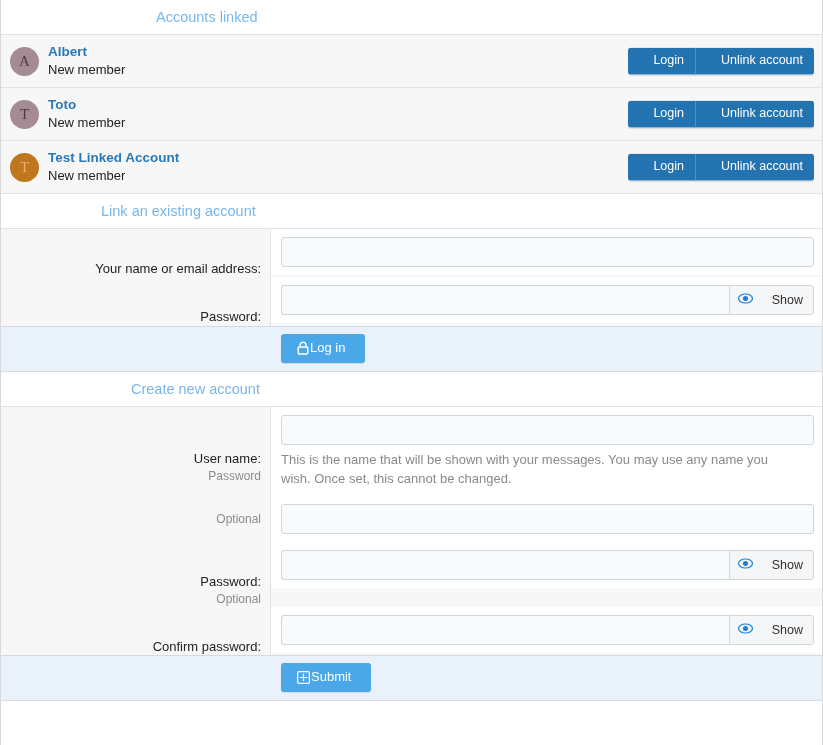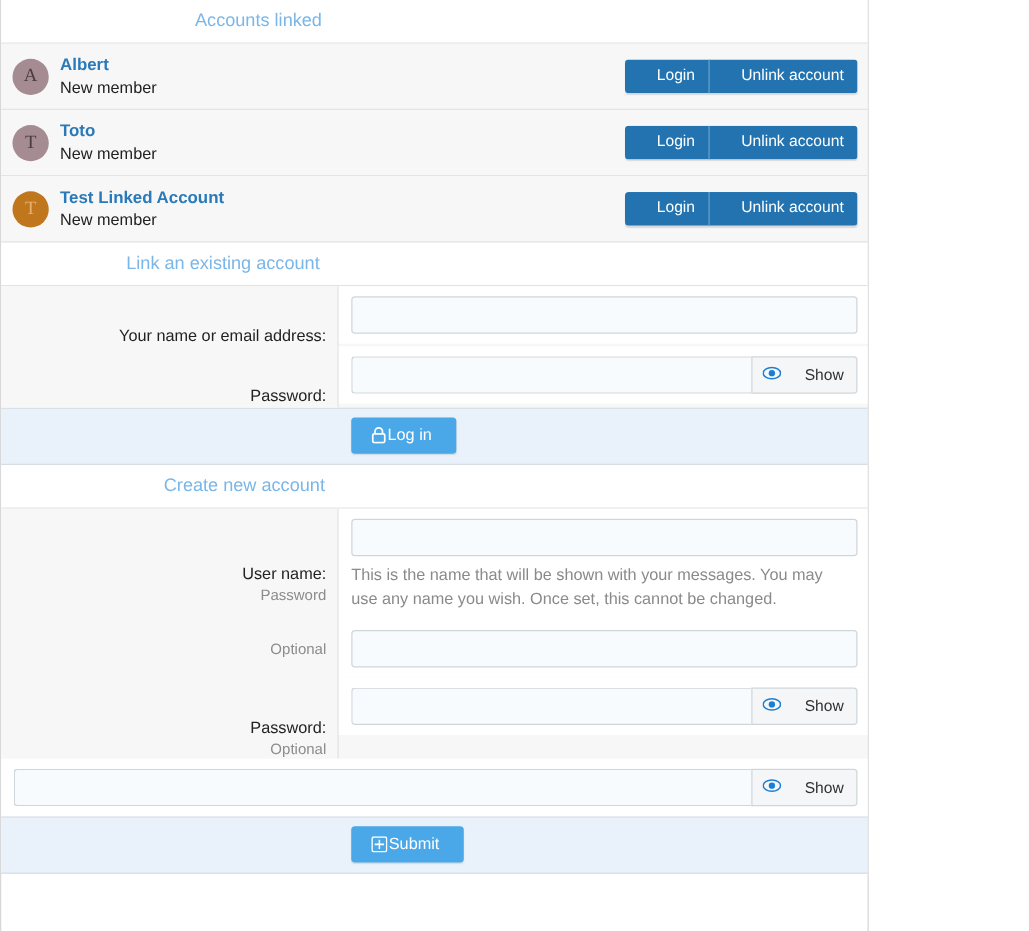--- a/index.html
+++ b/index.html
@@ -16,7 +16,7 @@
     overflow: hidden;
   }
   .page {
-    width: 695px;
+    width: 823px;
     height: 745px;
     position: relative;
     background: #ffffff;

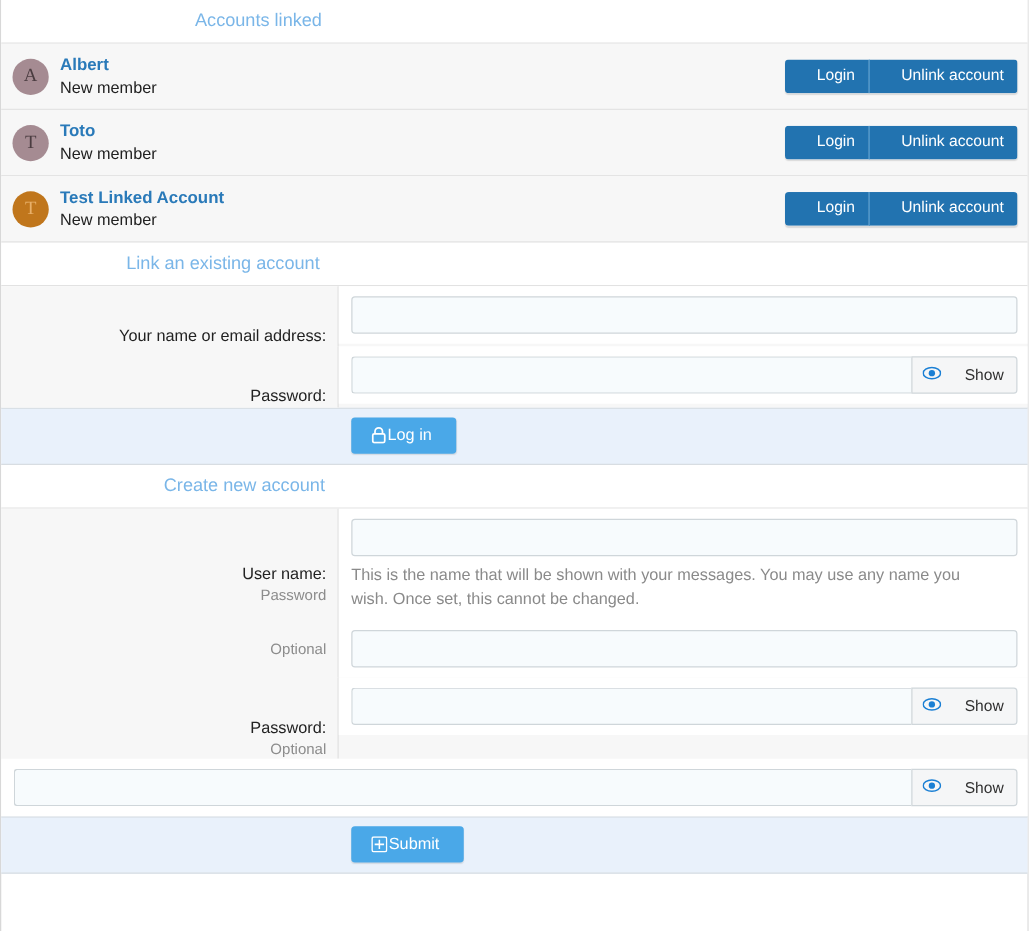--- a/index.html
+++ b/index.html
@@ -354,6 +354,9 @@
     </div>
 
     <div class="form-row">
+      <div class="label-col">
+        <div class="label-main">Confirm password:</div>
+      </div>
       <div class="field-col">
         <div class="pw-wrap">
           <input class="txt" type="password" value="" style="">

